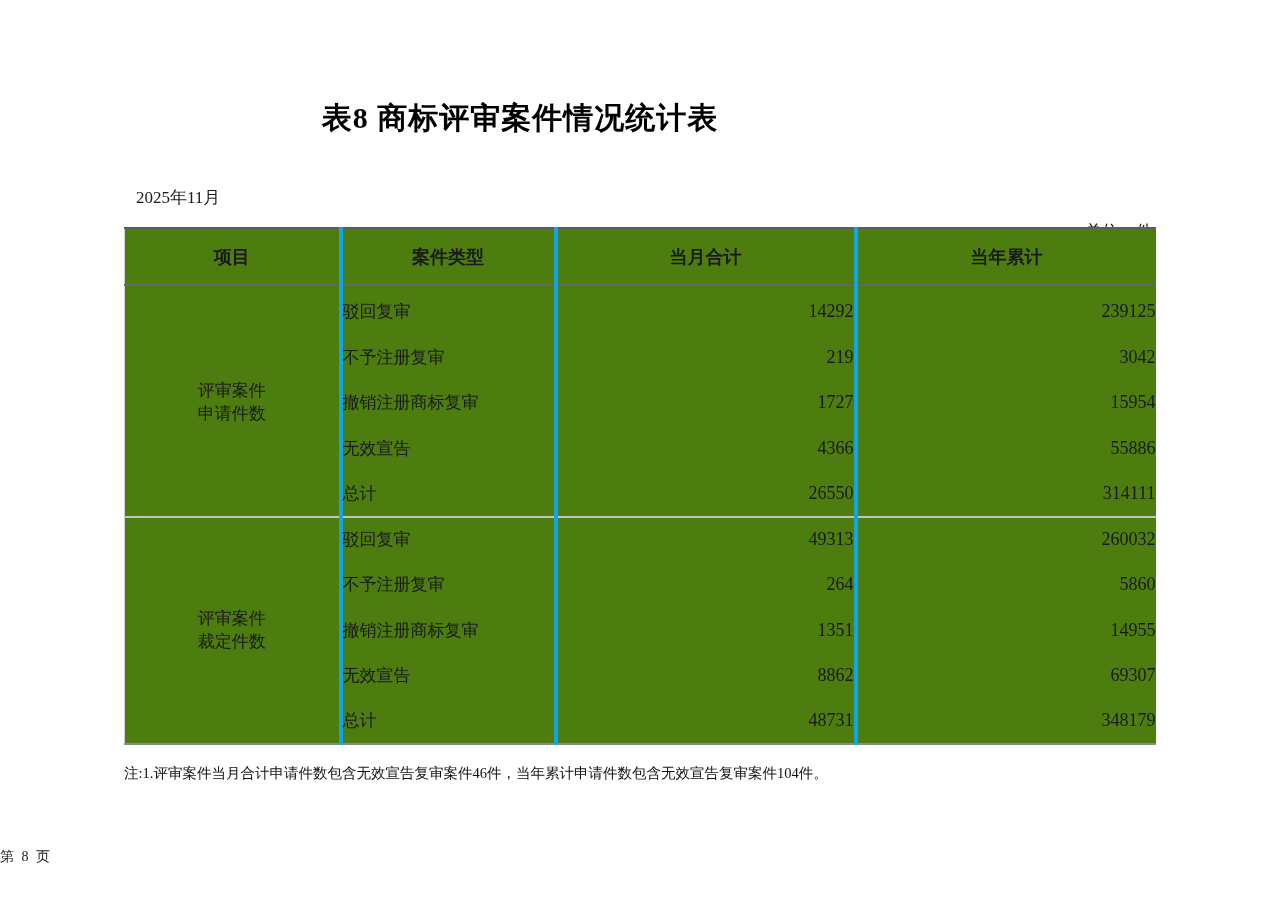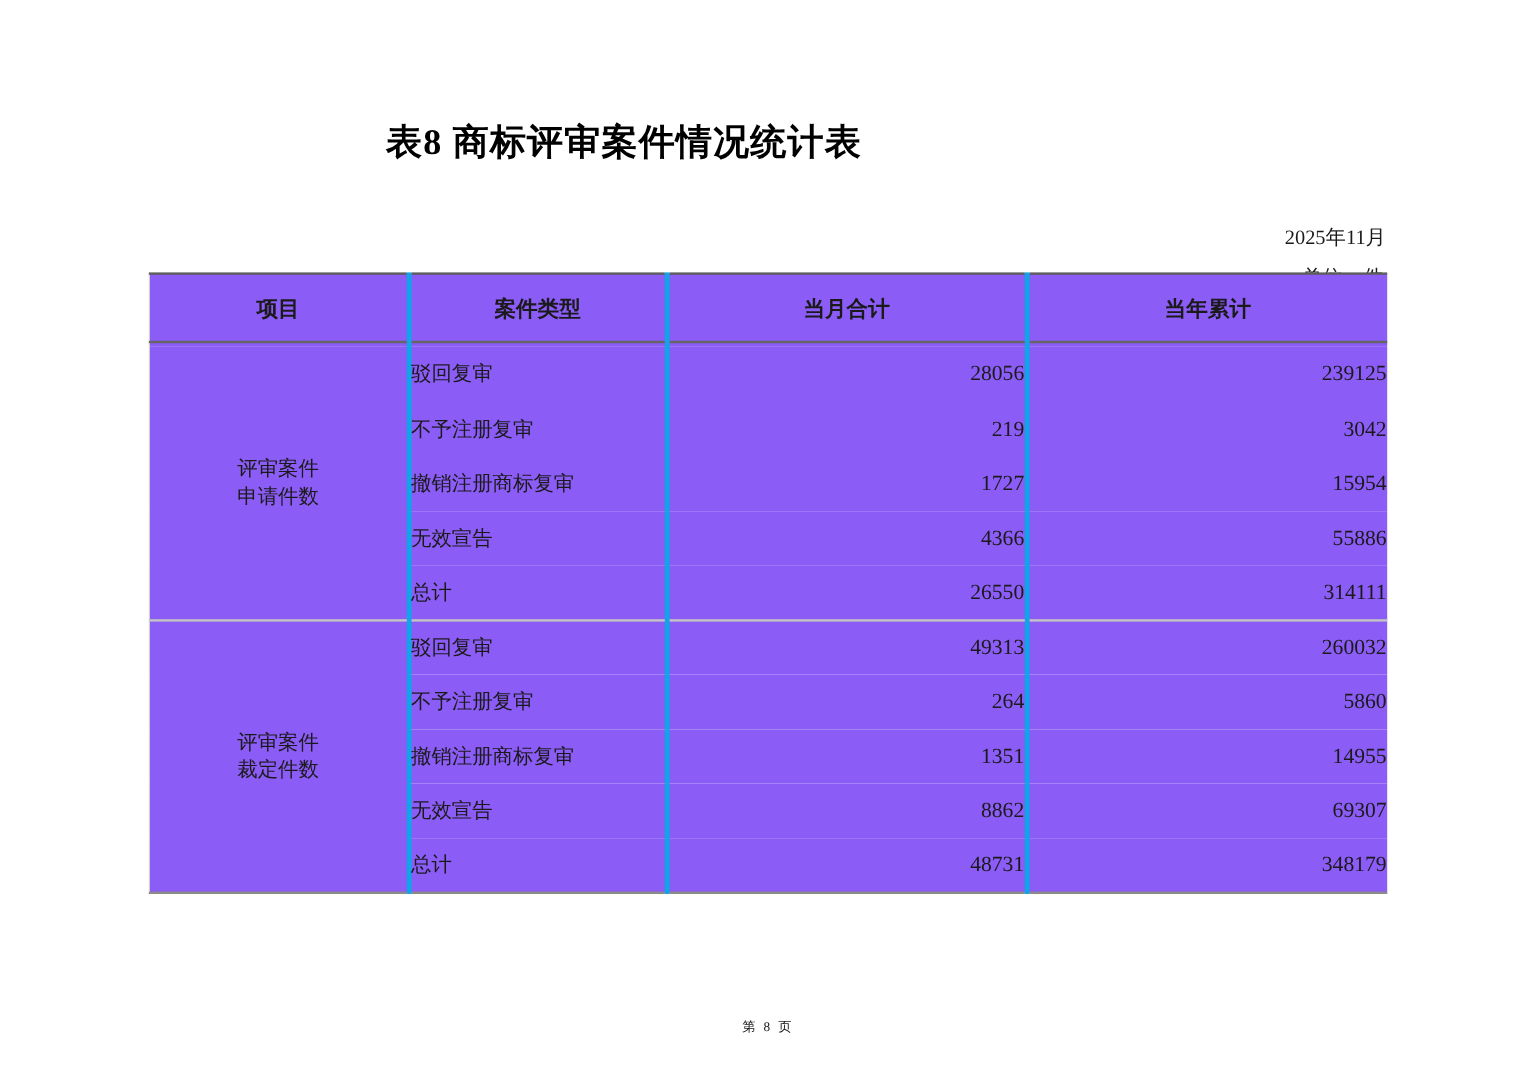--- a/index.html
+++ b/index.html
@@ -28,8 +28,8 @@
     font-size: 17px;
   }
   .meta-date {
-    position: absolute; left: 0; width: 100%;
-    text-align: right;
+    position: absolute; left: 12px; width: 100%;
+    text-align: left;
   }
   .meta-unit {
     position: absolute; right: 2px; top: 0;

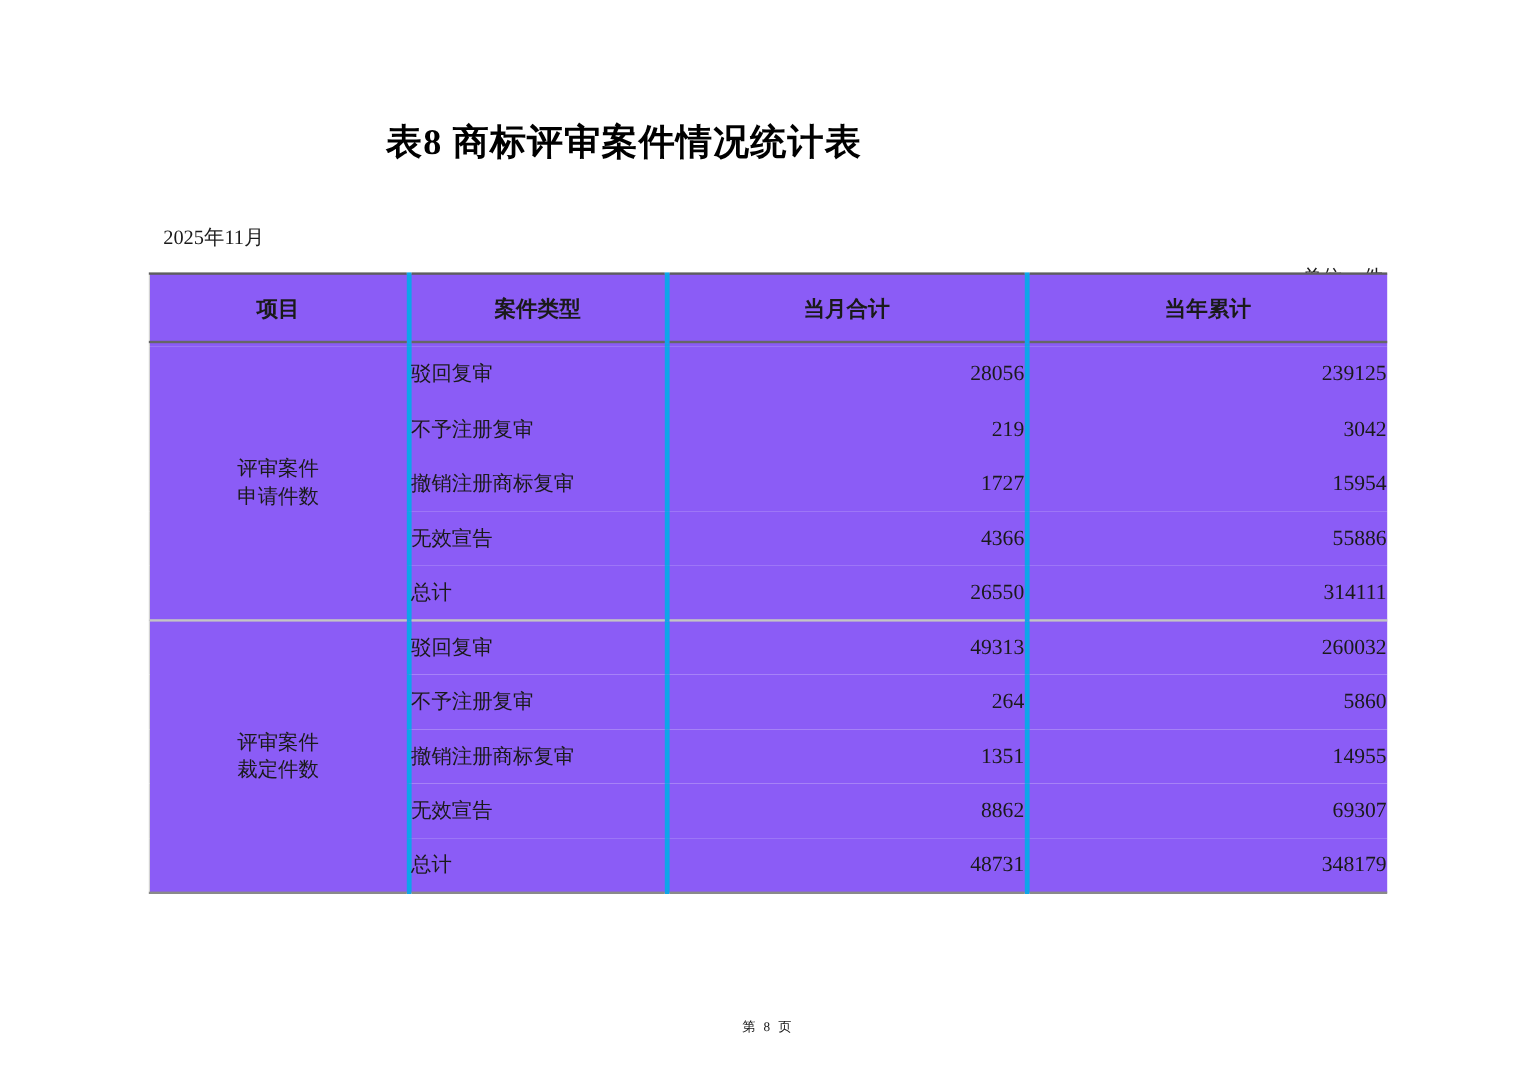--- a/index.html
+++ b/index.html
@@ -57,7 +57,7 @@
     padding: 0;
     vertical-align: middle;
     font-weight: normal;
-    background: #8b5cf6;
+    background: #4d7c0f;
     font-family: Liberation Serif, serif;
   }
   .stats-table .vline { border-left: 4px solid #0ea5e9; }

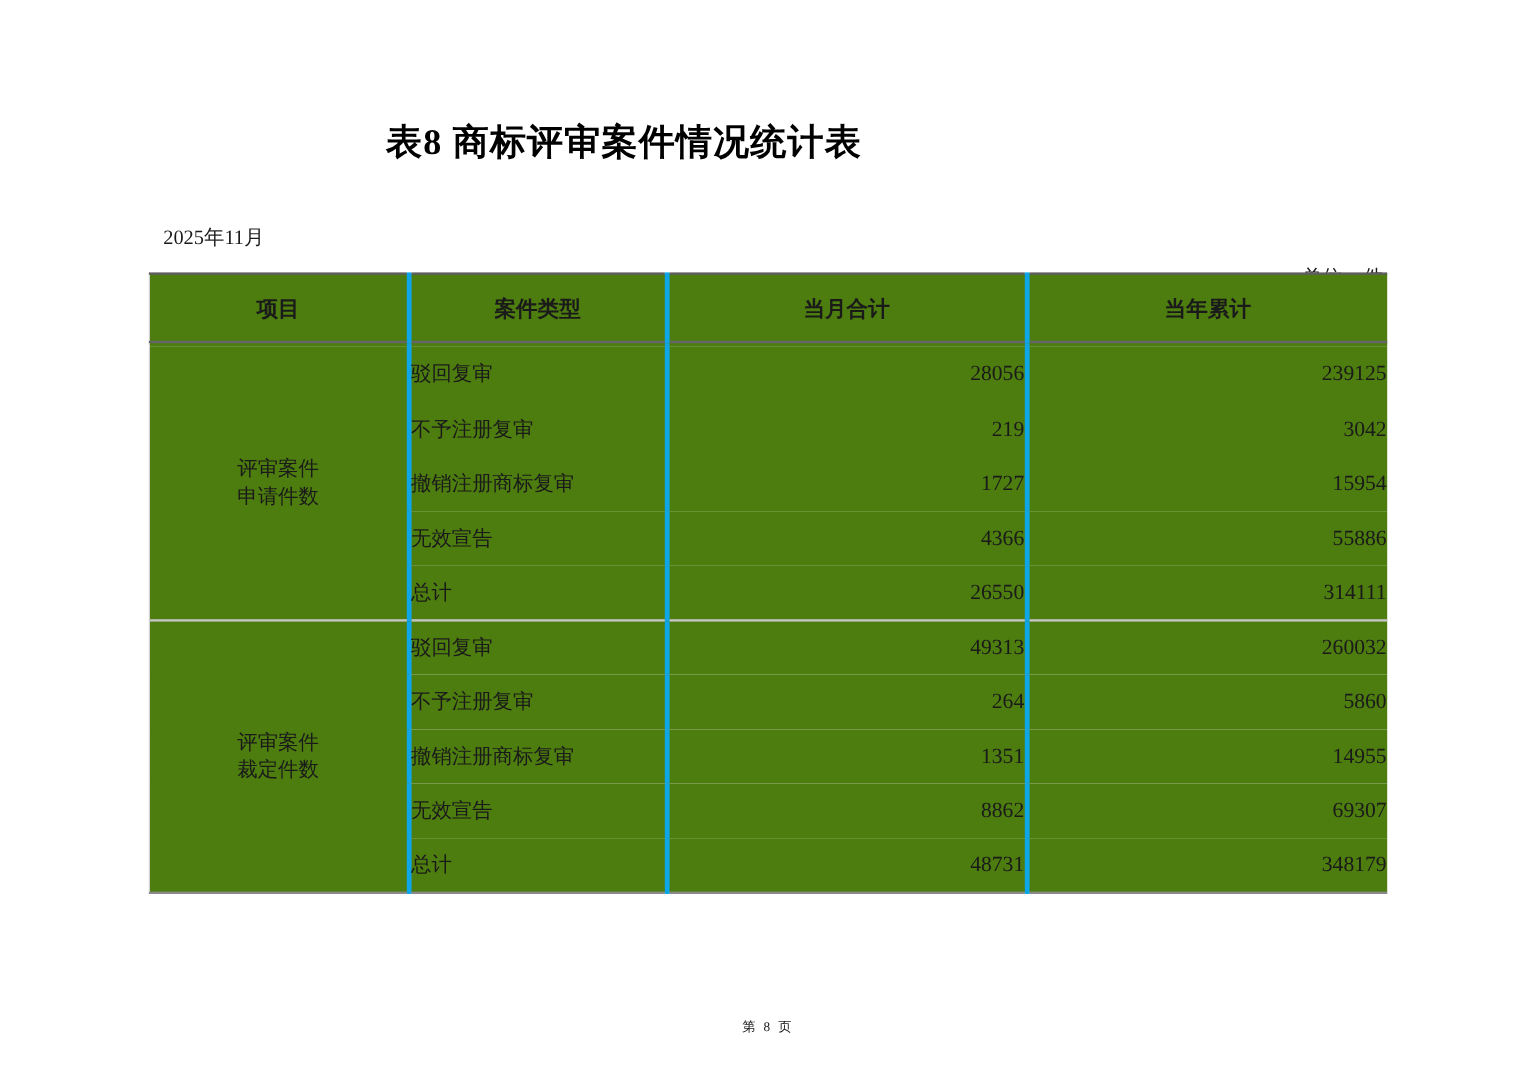--- a/index.html
+++ b/index.html
@@ -141,7 +141,7 @@
       <div>申请件数</div>
     </td>
     <td class="vline c-type shade">驳回复审</td>
-    <td class="vline c-num shade">28056</td>
+    <td class="vline c-num shade">14292</td>
     <td class="vline c-num shade">239125</td>
   </tr>
   <tr class="data-row">

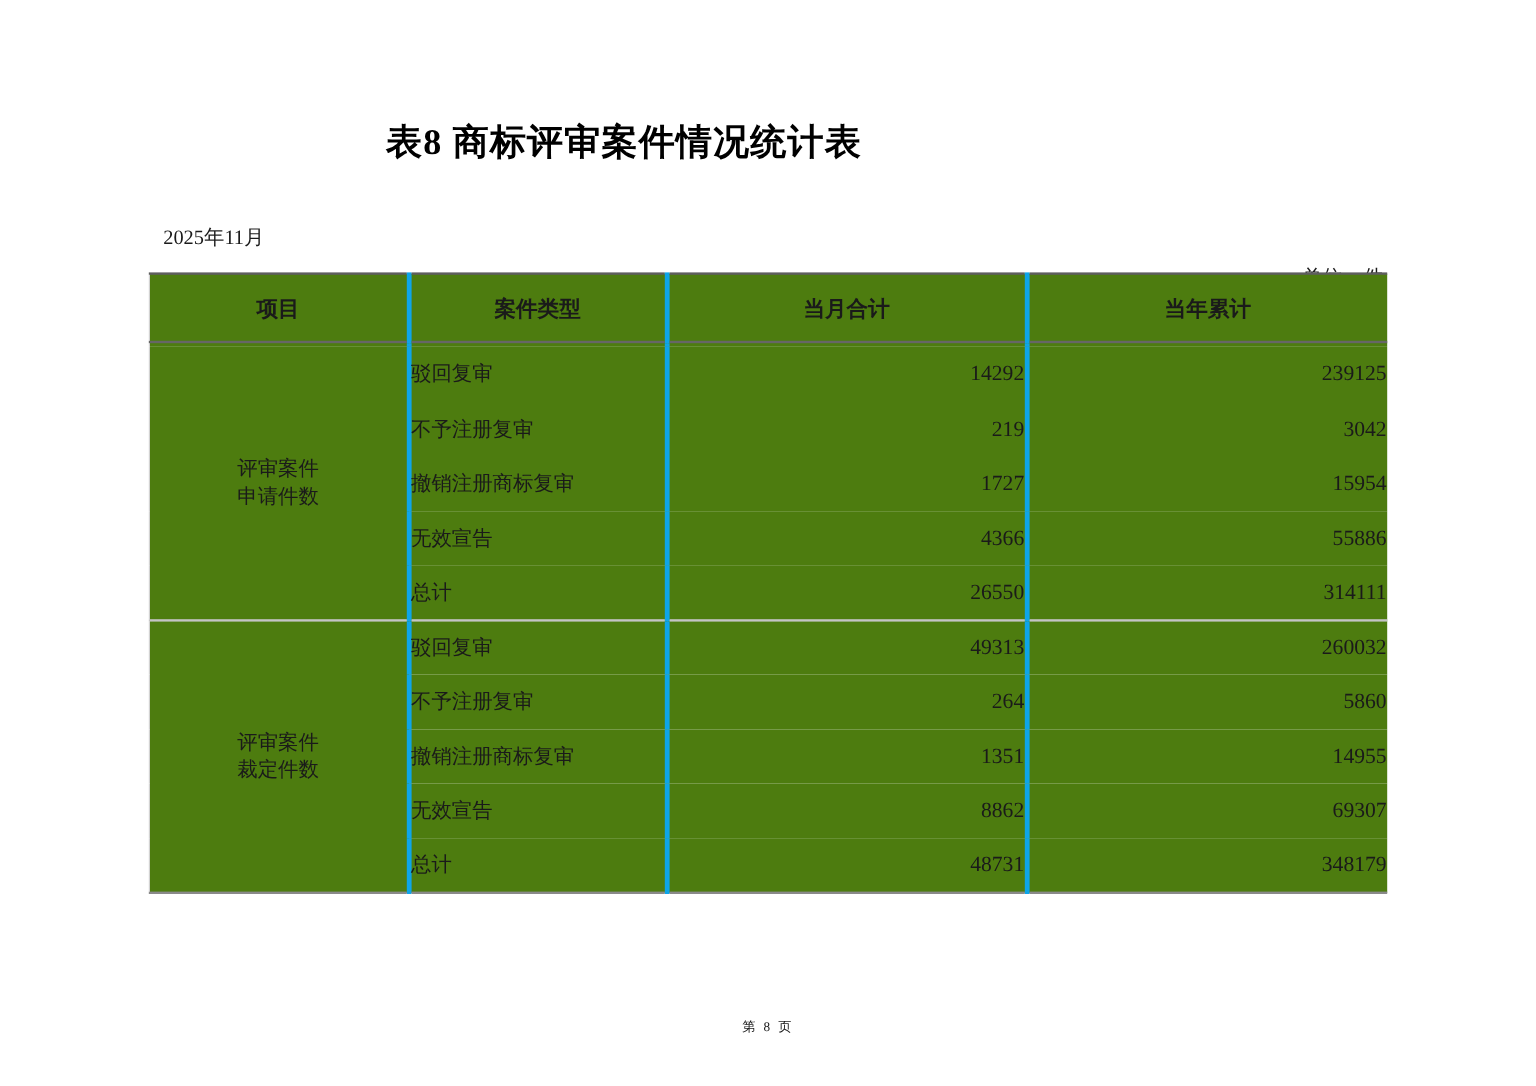--- a/index.html
+++ b/index.html
@@ -198,6 +198,7 @@
   </table>
 
 <div class="notes">
+  <div class="note-line1">注:1.评审案件当月合计申请件数包含无效宣告复审案件46件，当年累计申请件数包含无效宣告复审案件104件。</div>
 </div>
 
 <div class="page-footer">第 8 页</div>

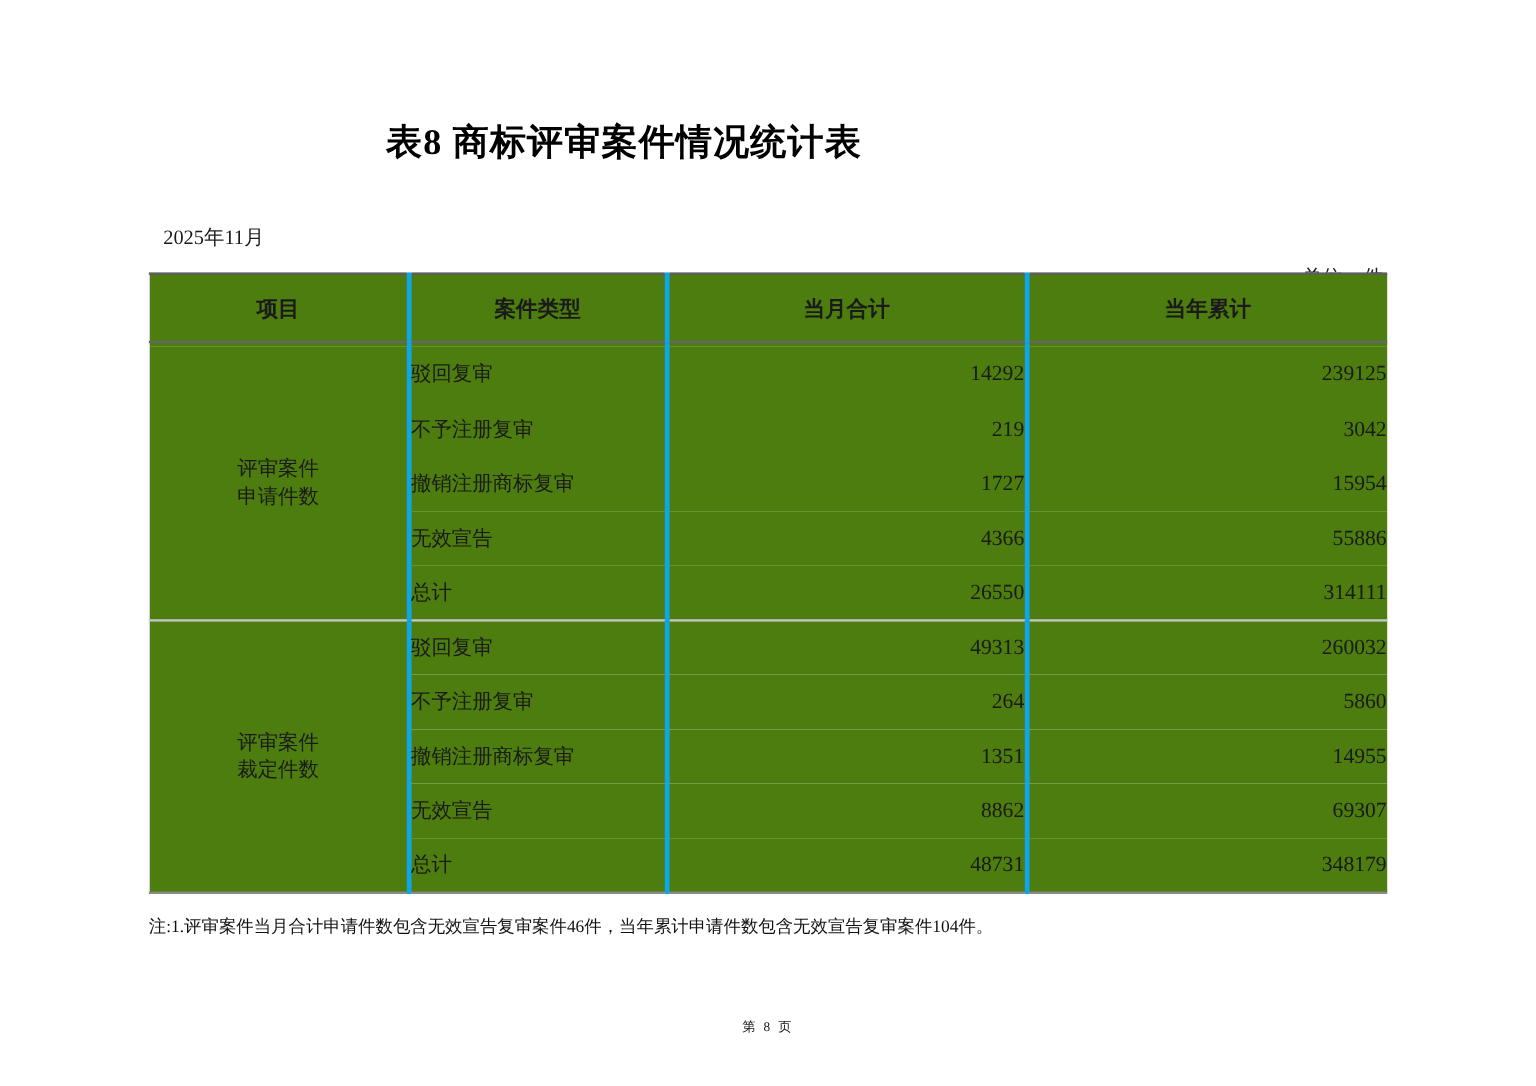--- a/index.html
+++ b/index.html
@@ -99,8 +99,7 @@
   .page-footer {
     position: absolute;
     top: 848px; left: 0; width: 1280px;
-    text-align: center;
-    font-size: 11px;
+    font-size: 14px;
     letter-spacing: 2px;
   }
 </style>

